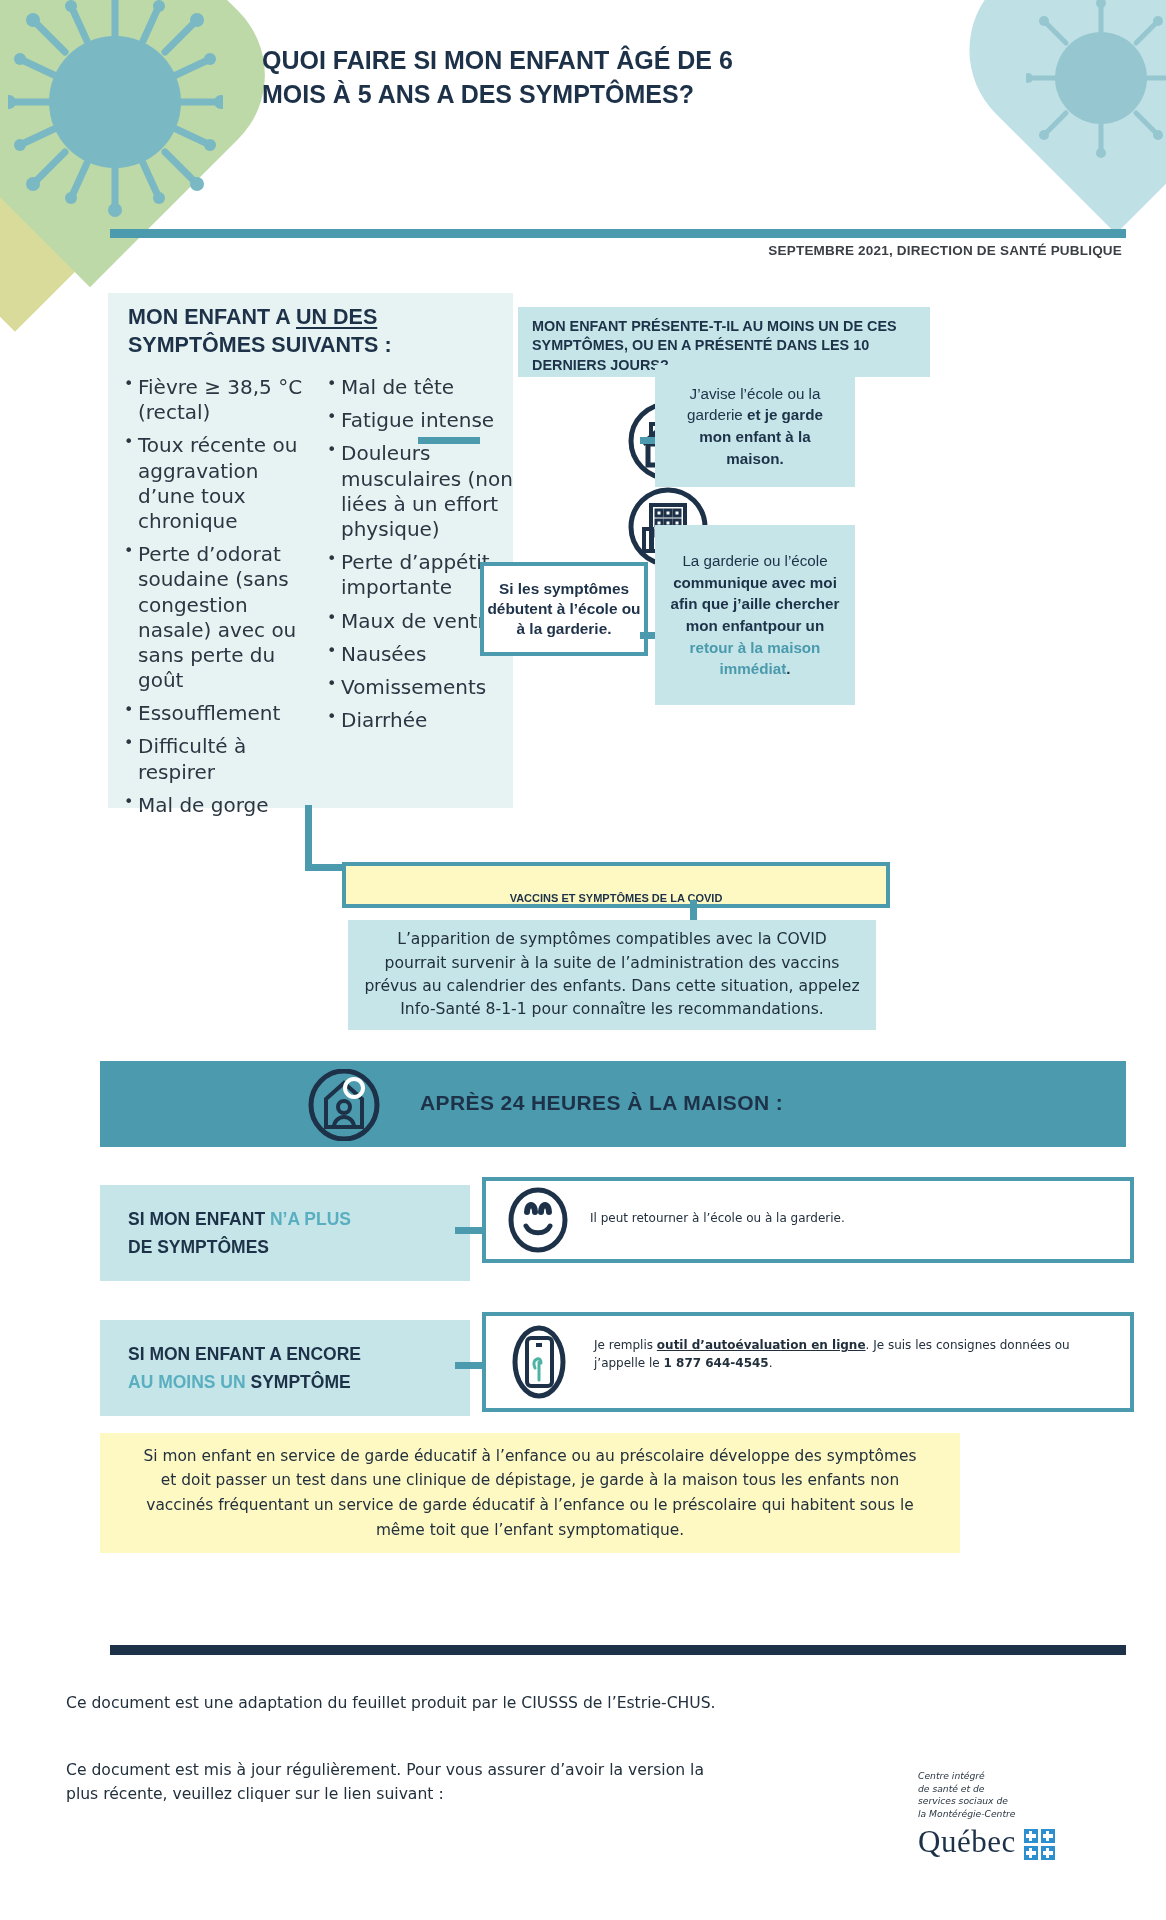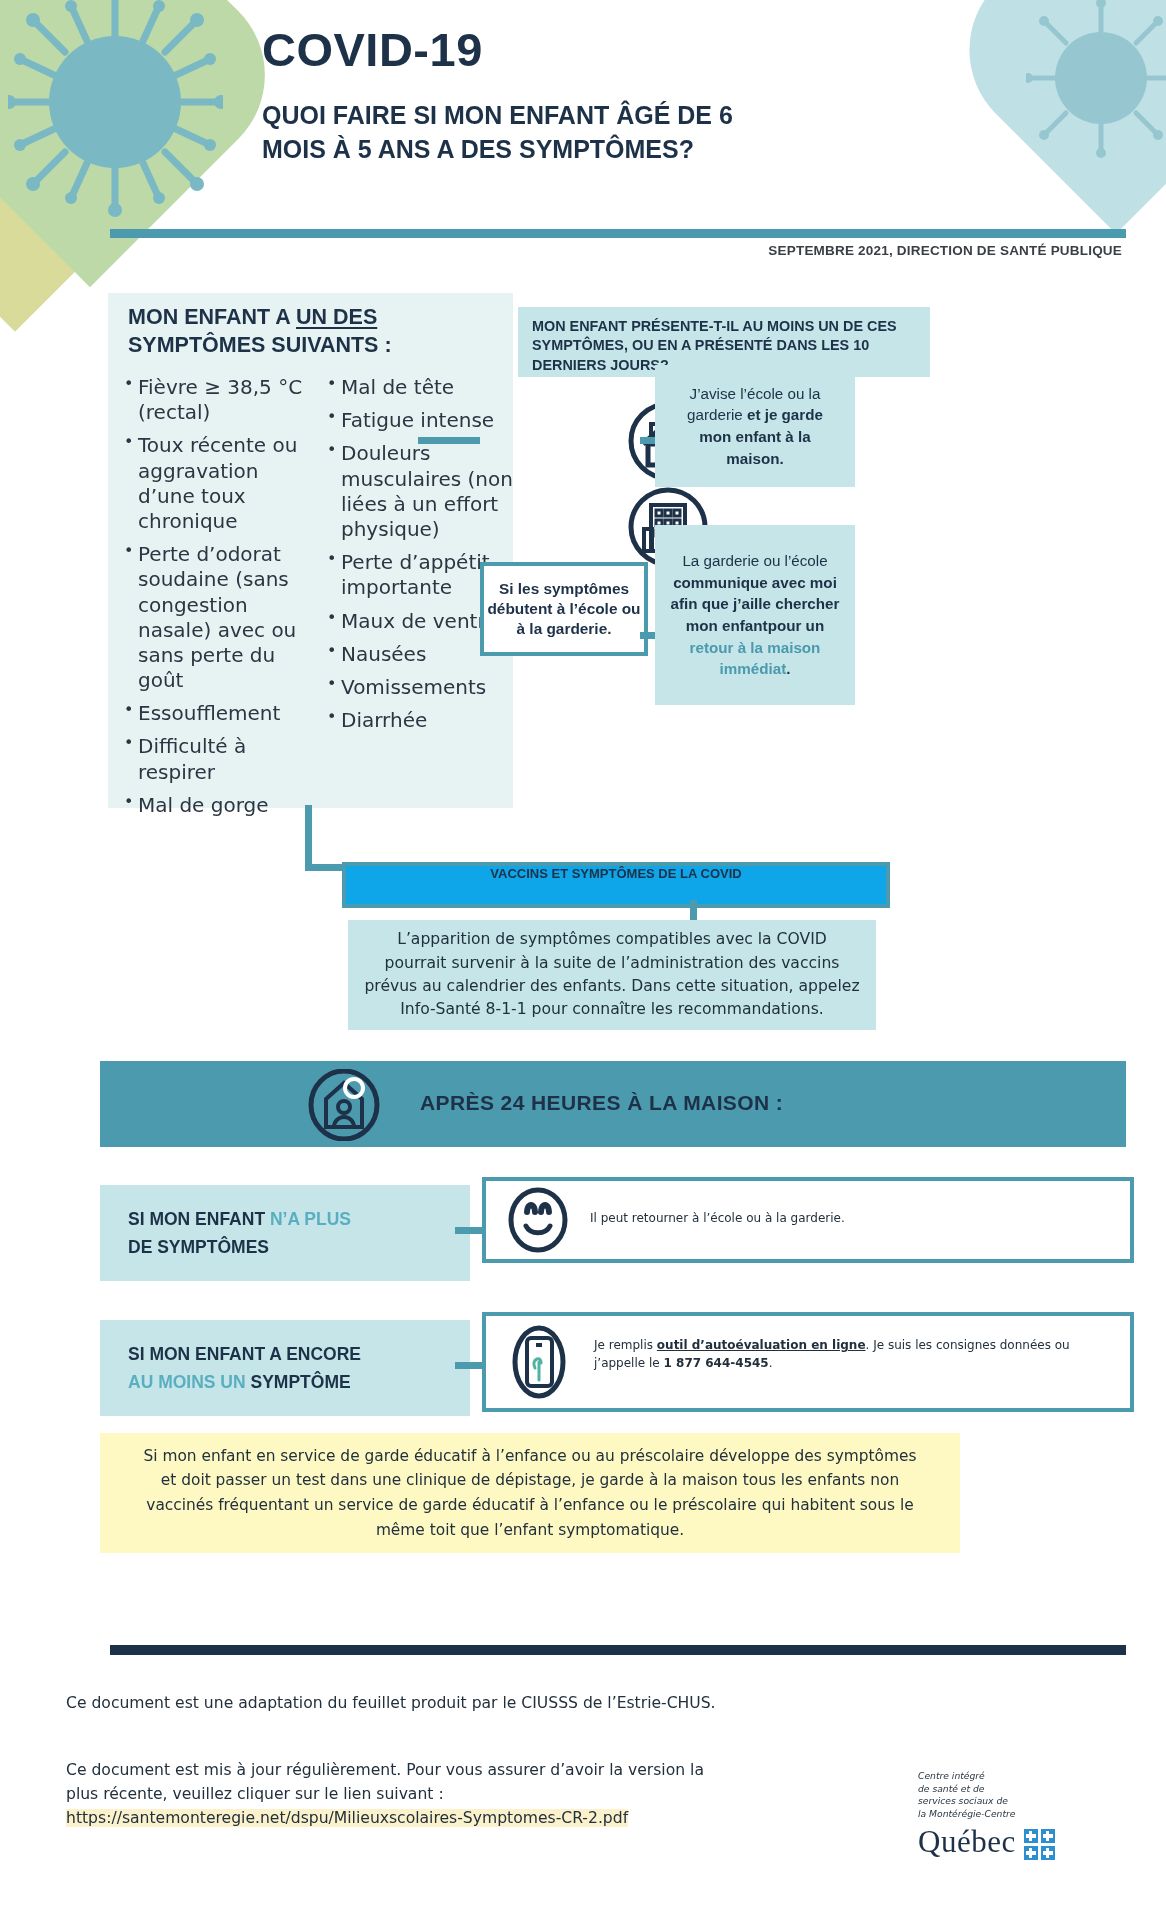--- a/index.html
+++ b/index.html
@@ -211,7 +211,6 @@
   </div>
 
   <div class="hdr">
-    <h1>COVID-19</h1>
     <h2>
       <span>QUOI FAIRE SI MON ENFANT ÂGÉ DE 6</span><br>
       <span>MOIS À 5 ANS A DES SYMPTÔMES?</span>

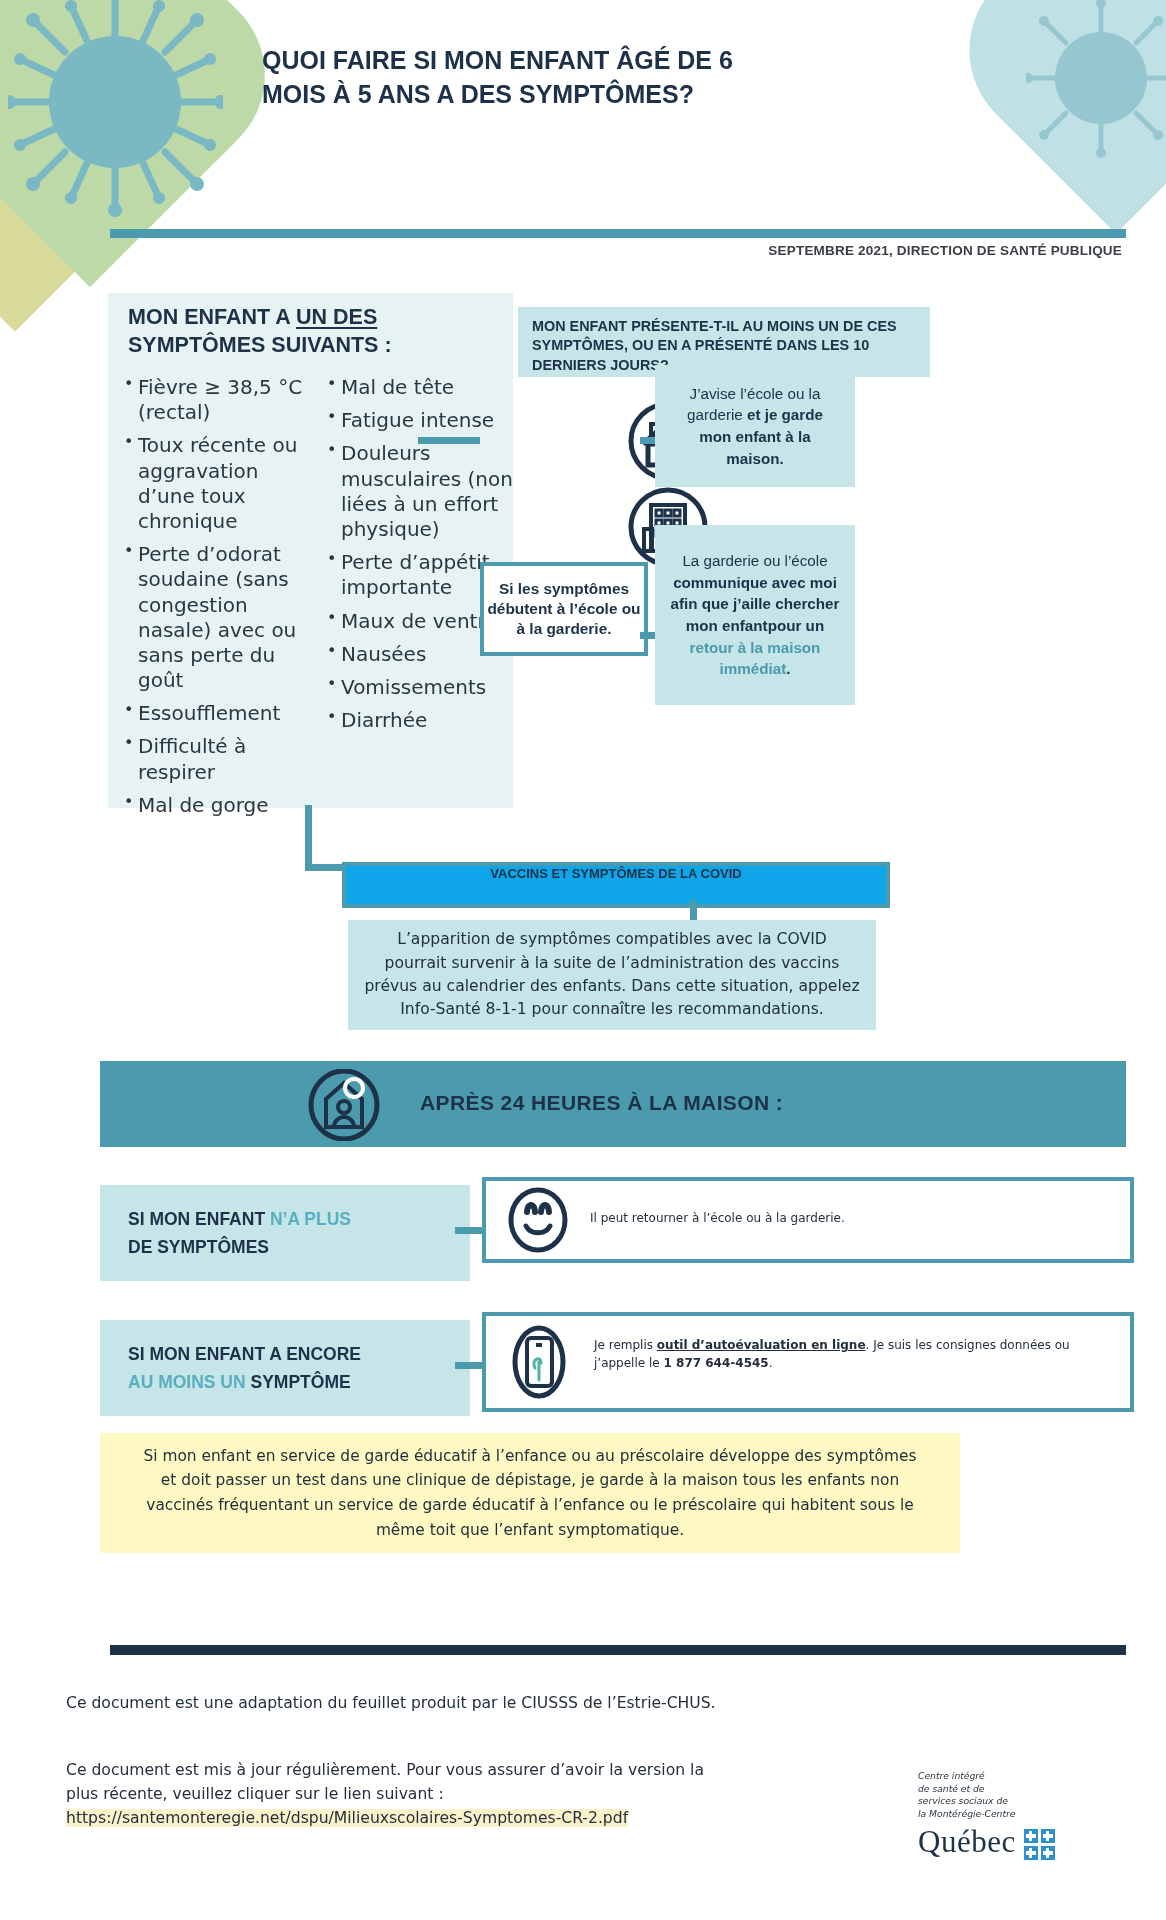--- a/index.html
+++ b/index.html
@@ -80,9 +80,9 @@
 
   
   .vac-title{
-    position:absolute;left:342px;top:862px;width:540px;height:38px;background:#0ea5e9;
-    border:4px solid #4b9aad;display:flex;align-items:flex-start;justify-content:center;
-    font-family:"Liberation Sans", sans-serif;font-weight:800;font-size:13px;color:#1d3148;
+    position:absolute;left:342px;top:862px;width:540px;height:38px;background:#fef9c3;
+    border:4px solid #4b9aad;display:flex;align-items:flex-end;justify-content:center;
+    font-family:"Liberation Sans", sans-serif;font-weight:800;font-size:11px;color:#1d3148;
   }
   .vac-body{
     position:absolute;left:348px;top:920px;width:528px;height:110px;background:#c5e5e8;

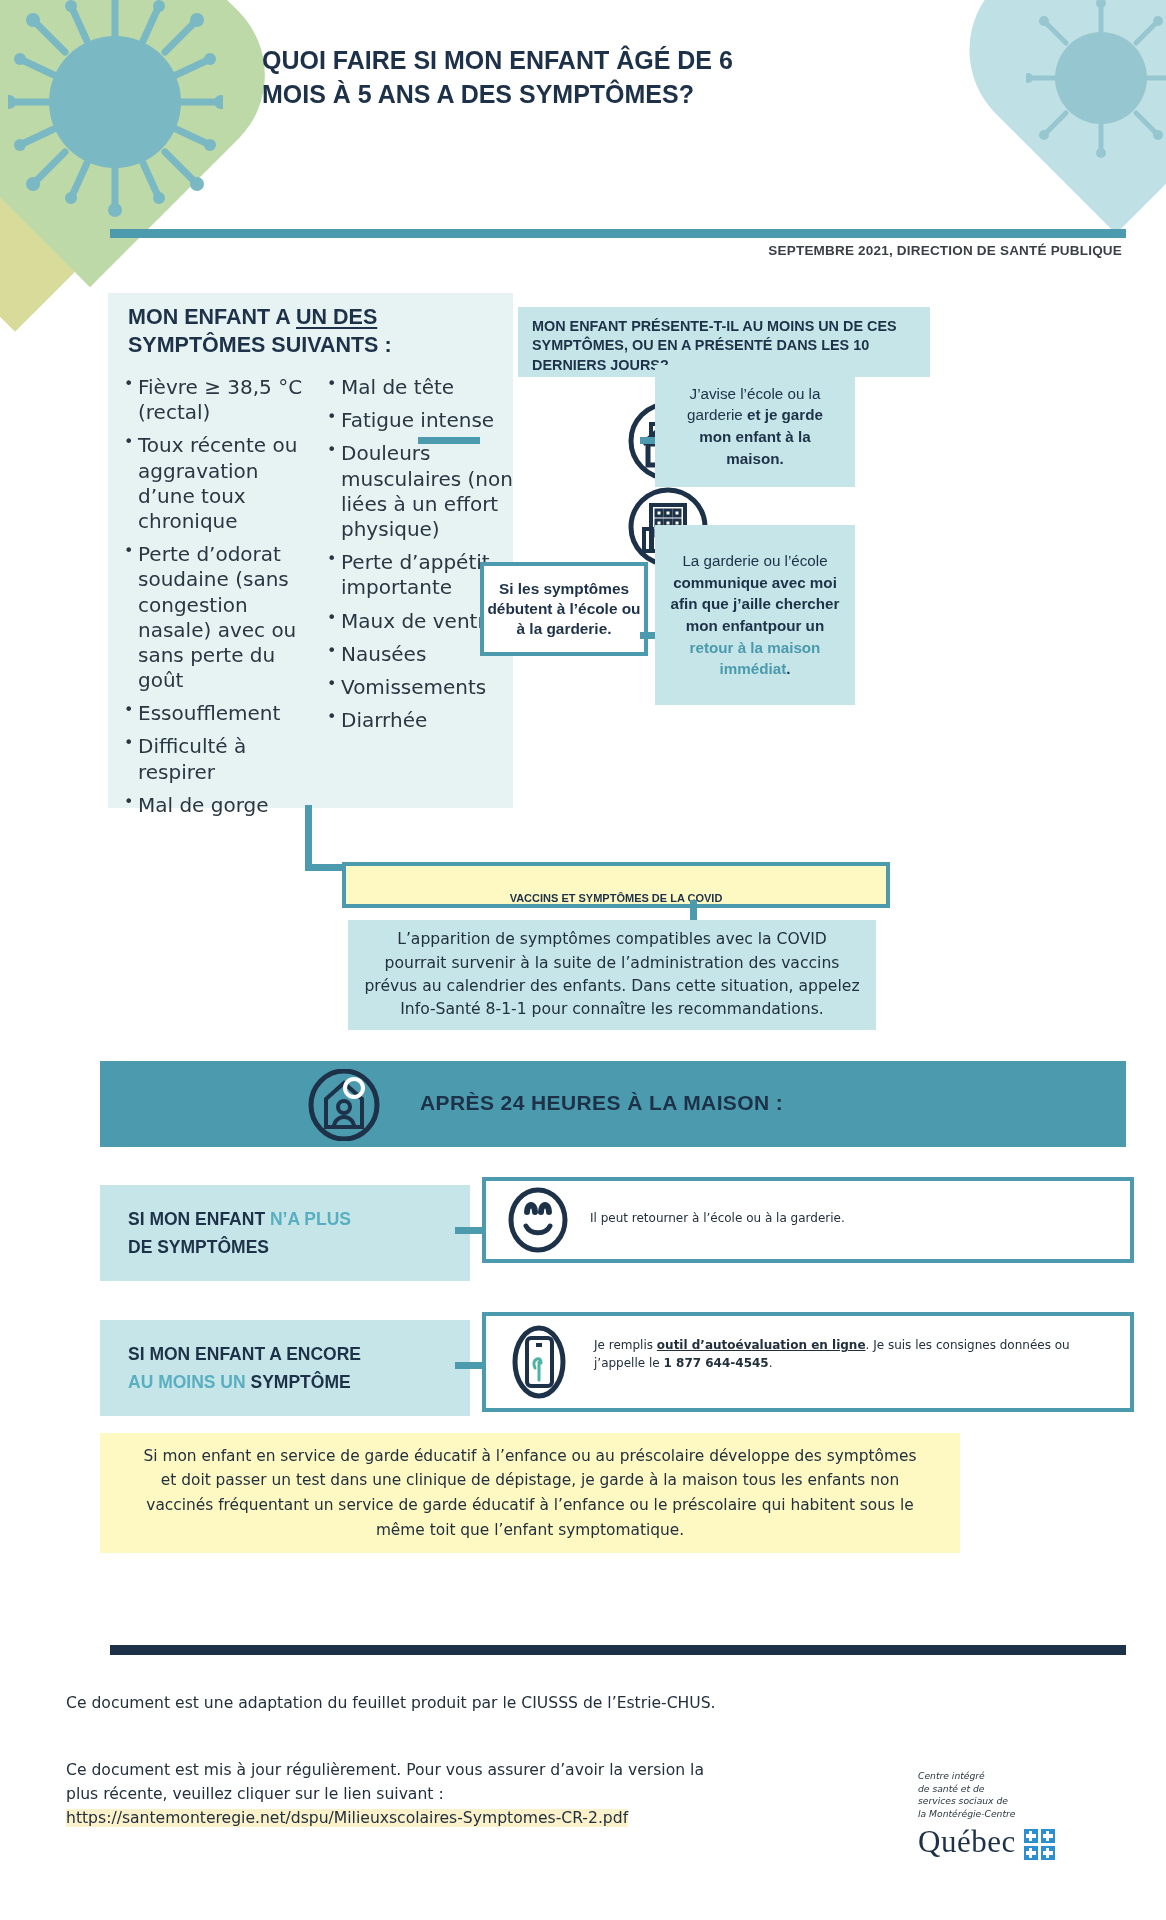--- a/index.html
+++ b/index.html
@@ -369,7 +369,6 @@
   <div class="foot2">
     <span>Ce document est mis à jour régulièrement. Pour vous assurer d’avoir la version la</span><br>
     <span>plus récente, veuillez cliquer sur le lien suivant :</span><br>
-    <span class="hl">https://santemonteregie.net/dspu/Milieuxscolaires-Symptomes-CR-2.pdf</span>
   </div>
 
   <div class="logo">

